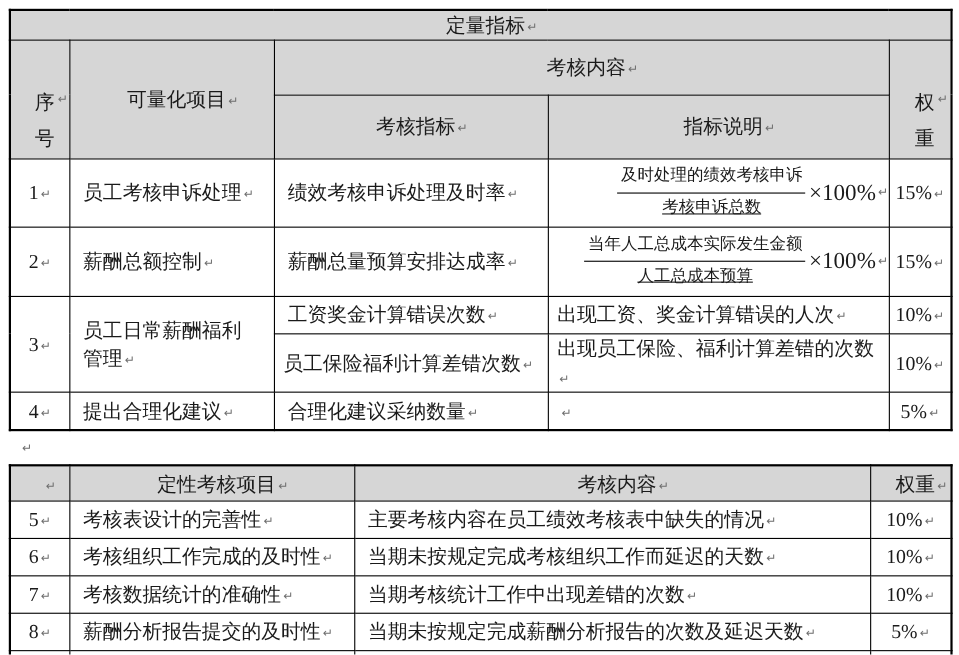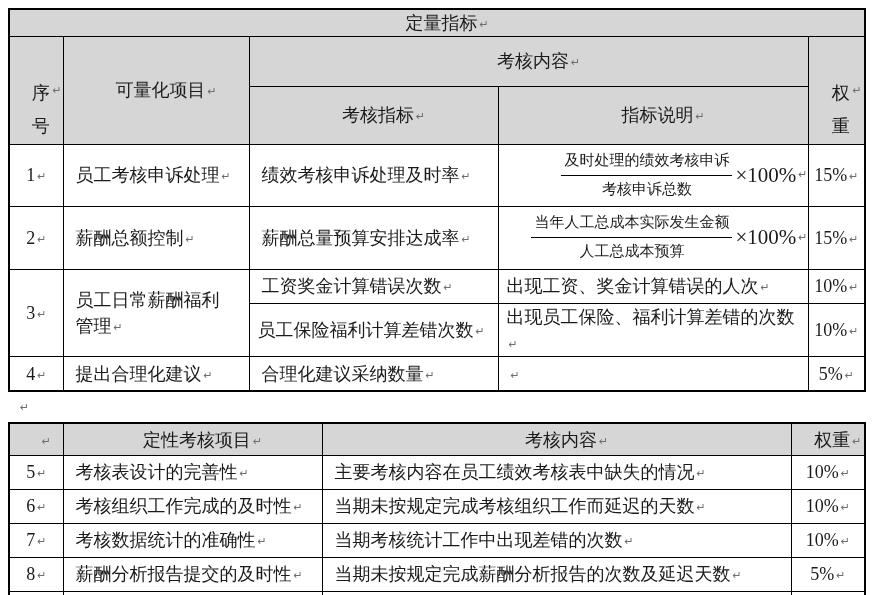--- a/index.html
+++ b/index.html
@@ -67,7 +67,7 @@
     border-bottom: 1px solid #000;
     padding: 0 3px 3px 3px;
   }
-  .frac .den { padding-top: 3px; }
+  .frac .den { padding-top: 3px; text-decoration: underline; }
   .times {
     font-size: 21px;
     margin-left: 3px;

